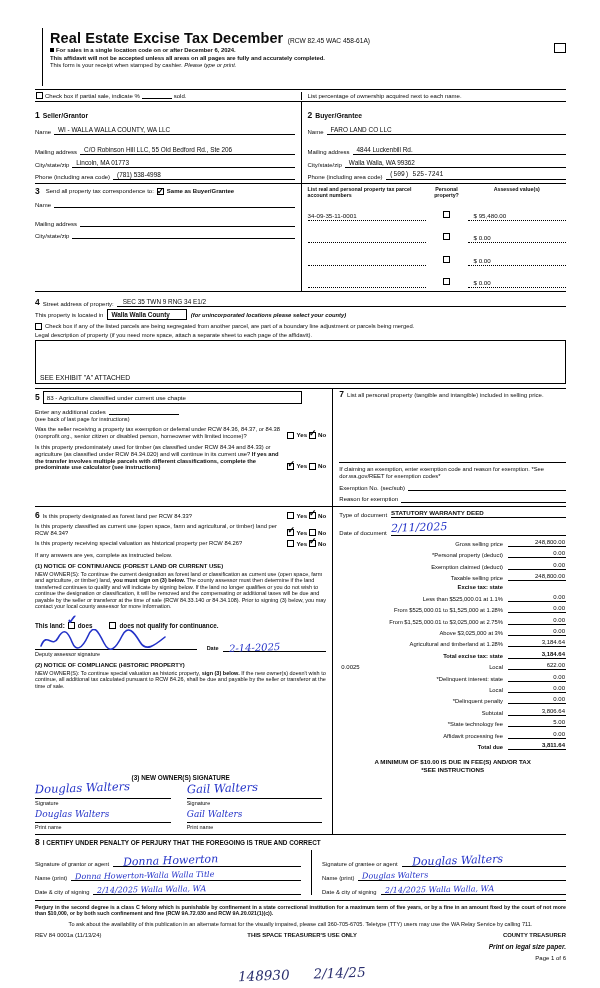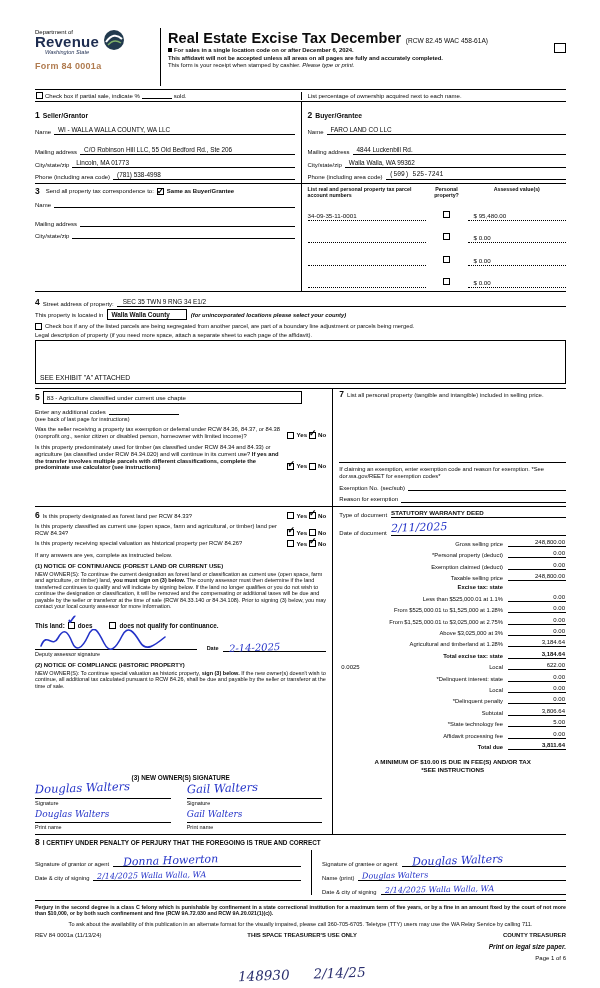--- a/index.html
+++ b/index.html
@@ -138,21 +138,6 @@
 <div class="page">
 
   <div class="hdr">
-    <div class="logo-col">
-      <div class="dept-wrap">
-        <div>
-          <div class="dept-prefix">Department of</div>
-          <div class="dept-name">Revenue</div>
-          <div class="dept-sub">Washington State</div>
-        </div>
-        <svg class="logo" width="22" height="22" viewBox="0 0 22 22">
-          <circle cx="11" cy="11" r="10" fill="#223a4e"></circle>
-          <path d="M3 13 Q11 2 19 10" stroke="#ffffff" stroke-width="2" fill="none"></path>
-          <path d="M5 16 Q11 9 18 14" stroke="#7fb069" stroke-width="1.4" fill="none"></path>
-        </svg>
-      </div>
-      <div class="form-num">Form 84 0001a</div>
-    </div>
     <div class="hdr-div"></div>
     <div class="title-col">
       <div>

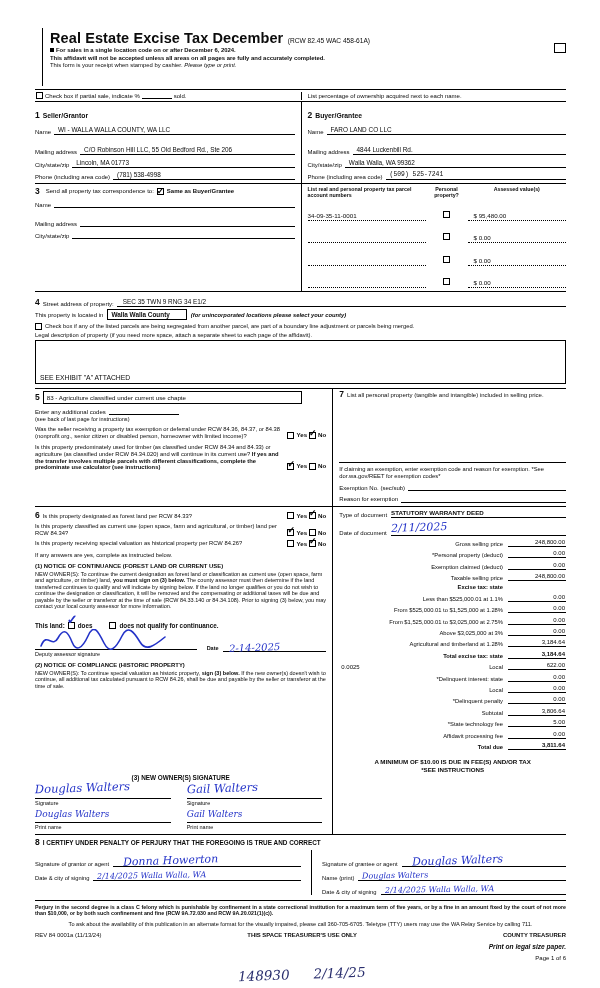--- a/index.html
+++ b/index.html
@@ -503,6 +503,12 @@
             </span>
         </div>
         <div class="irow8">
+          <span class="il">Name (print)</span>
+          <span class="iv">
+              <span class="hand hand8b">Donna Howerton-Walla Walla Title</span>
+            </span>
+        </div>
+        <div class="irow8">
           <span class="il">Date &amp; city of signing</span>
           <span class="iv">
               <span class="hand hand8b">2/14/2025  Walla Walla, WA</span>

